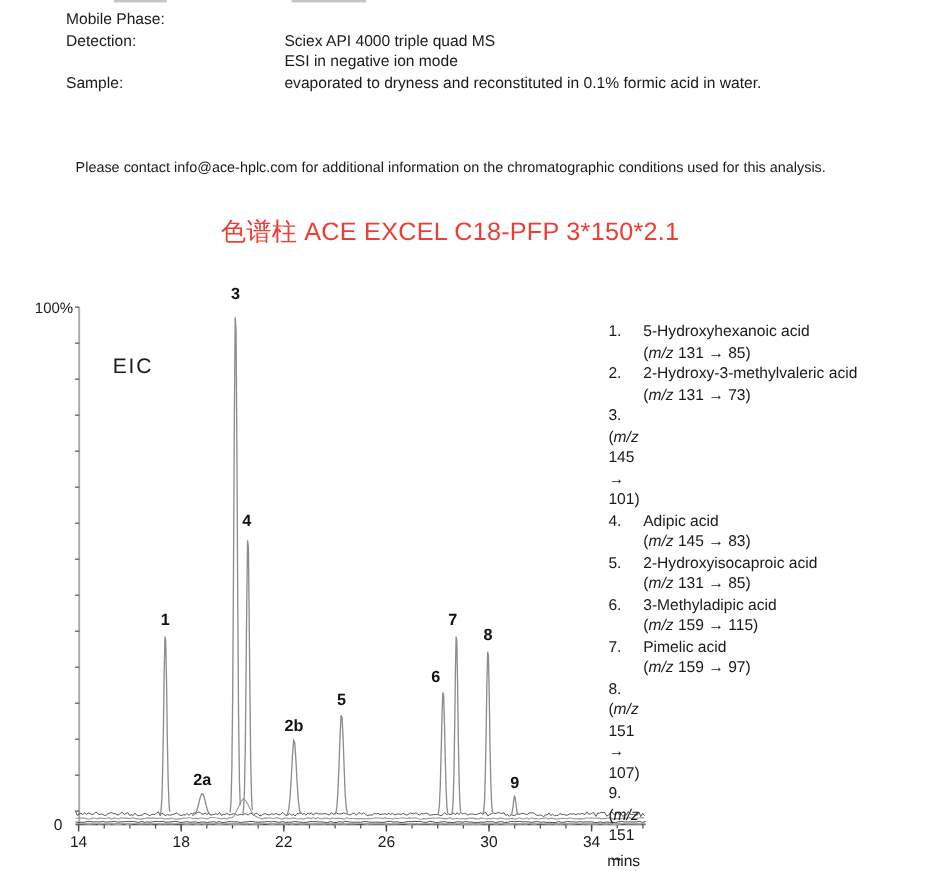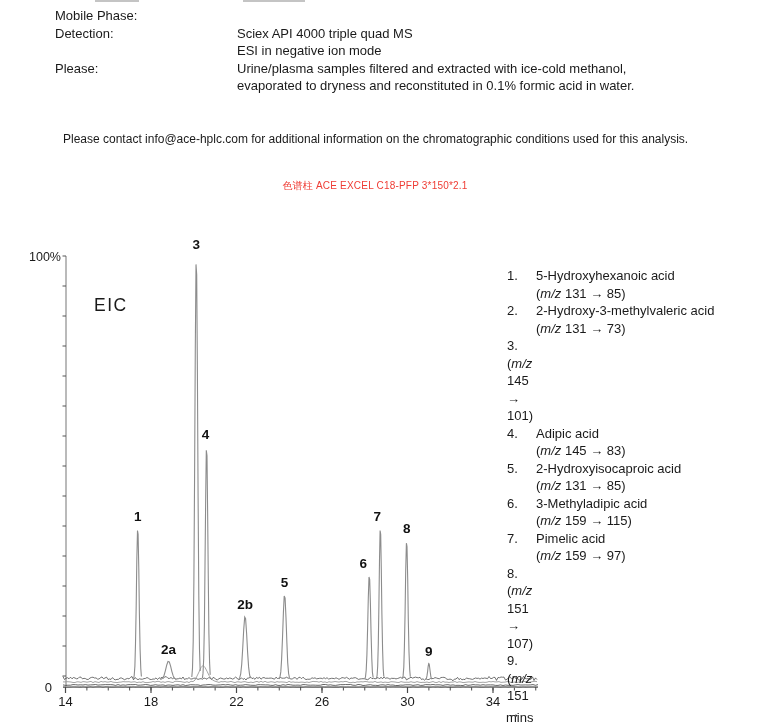--- a/index.html
+++ b/index.html
@@ -41,7 +41,7 @@
       </div>
     </div>
     <div class="srow">
-      <div class="slabel">Please:</div>
+      <div class="slabel">Sample:</div>
       <div class="svalue">
         <div>Urine/plasma samples filtered and extracted with ice-cold methanol,</div>
         <div>evaporated to dryness and reconstituted in 0.1% formic acid in water.</div>

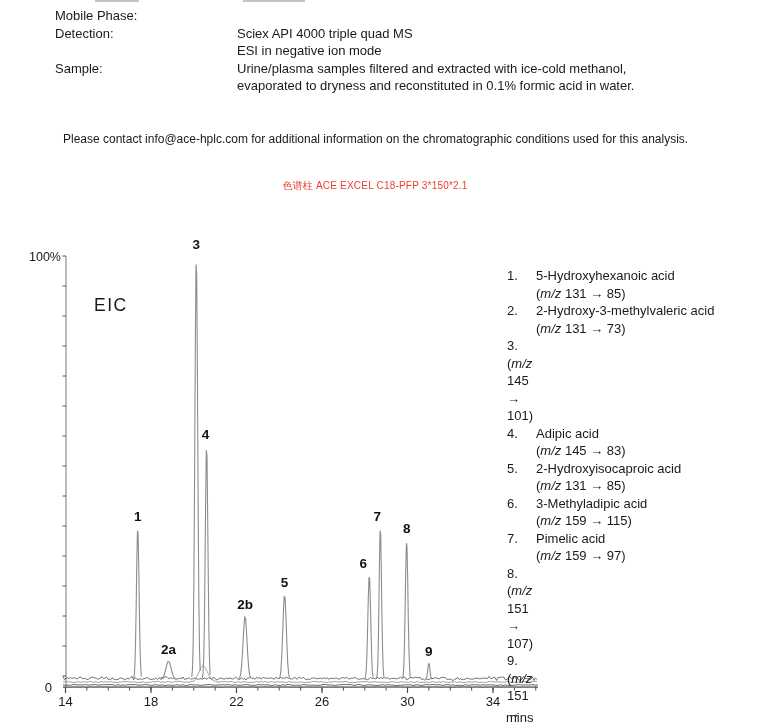--- a/index.html
+++ b/index.html
@@ -43,7 +43,6 @@
     <div class="srow">
       <div class="slabel">Sample:</div>
       <div class="svalue">
-        <div>Urine/plasma samples filtered and extracted with ice-cold methanol,</div>
         <div>evaporated to dryness and reconstituted in 0.1% formic acid in water.</div>
       </div>
     </div>

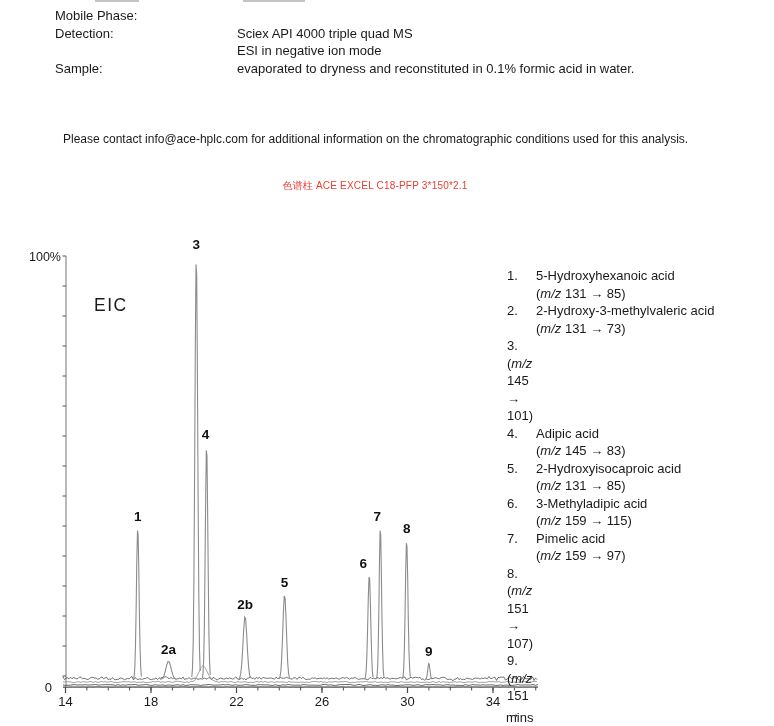--- a/index.html
+++ b/index.html
@@ -16,7 +16,7 @@
   .svalue div{white-space:nowrap;}
   .contact{position:absolute;left:63px;top:130px;width:706px;margin:0;font-size:12px;line-height:19px;}
   .red-title{position:absolute;left:55px;top:179px;width:640px;text-align:center;
-    font-size:10px;letter-spacing:.2px;}
+    font-size:21px;letter-spacing:.2px;}
   .chart{position:absolute;left:0;top:230px;width:774px;height:496px;}
   .legend{position:absolute;left:507px;top:267px;font-size:13px;line-height:17.5px;}
   .legend-item{display:grid;grid-template-columns:29px auto;}

